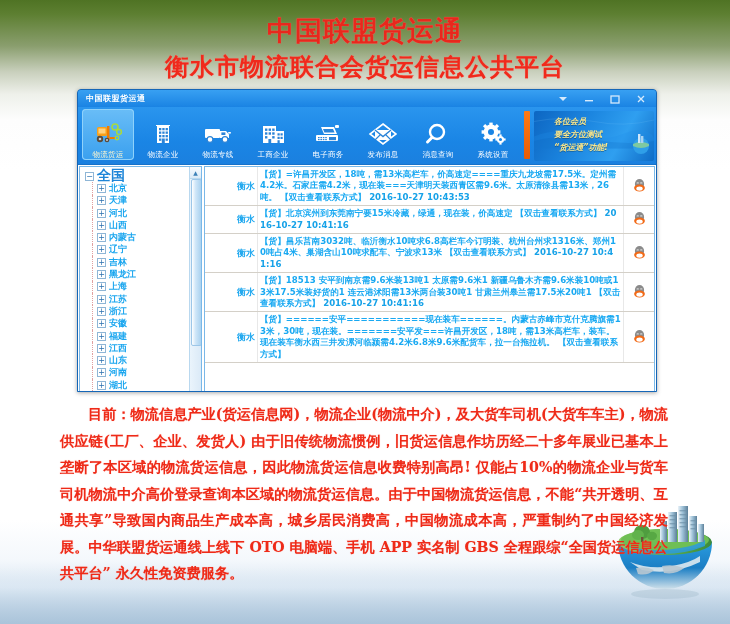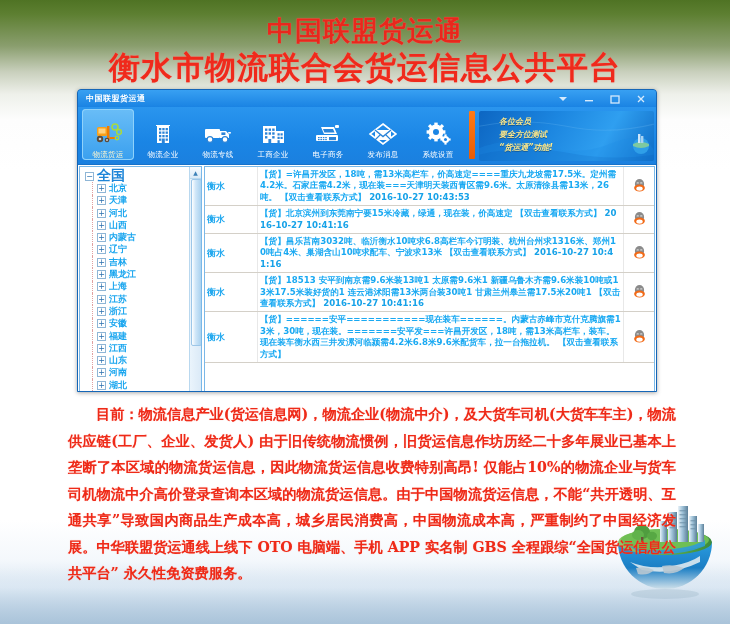--- a/index.html
+++ b/index.html
@@ -37,7 +37,7 @@
   }
   .title-2{
     font-family:"DejaVu Serif","Liberation Serif",serif;
-    font-size:31px;font-weight:bold;color:#ef2a1c;letter-spacing:1px;line-height:38px;
+    font-size:24px;font-weight:bold;color:#ef2a1c;letter-spacing:1px;line-height:38px;
     text-shadow:0 0 1px #ff7b70;
   }
 

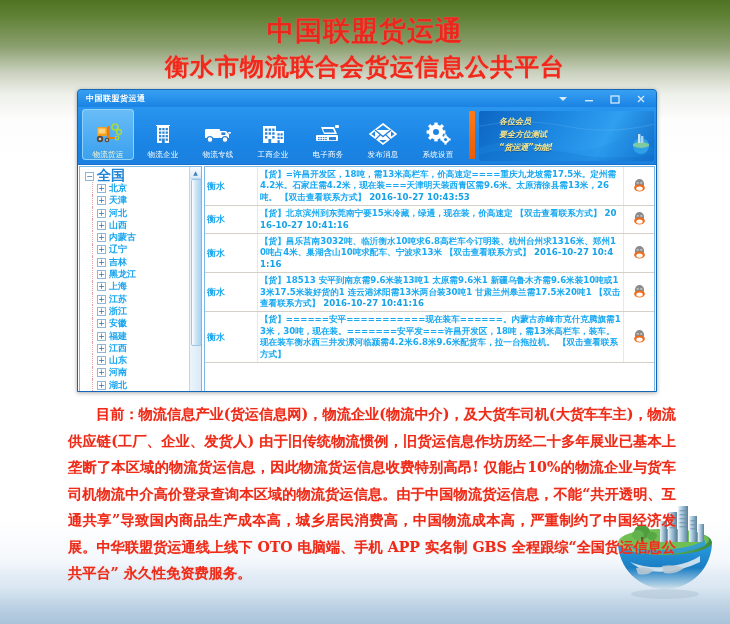--- a/index.html
+++ b/index.html
@@ -312,6 +312,15 @@
       <span class="tool-label">发布消息</span>
     </div>
 
+    <div class="tool">
+      <span class="tool-ico">
+        <svg width="30" height="26" viewBox="0 0 30 26">
+          <circle cx="14" cy="11" r="7" fill="none" stroke="#fff" stroke-width="2.4"></circle>
+          <path d="M9 16.5 L4.5 21" stroke="#fff" stroke-width="3" stroke-linecap="round"></path>
+        </svg>
+      </span>
+      <span class="tool-label">消息查询</span>
+    </div>
 
     <div class="tool">
       <span class="tool-ico">

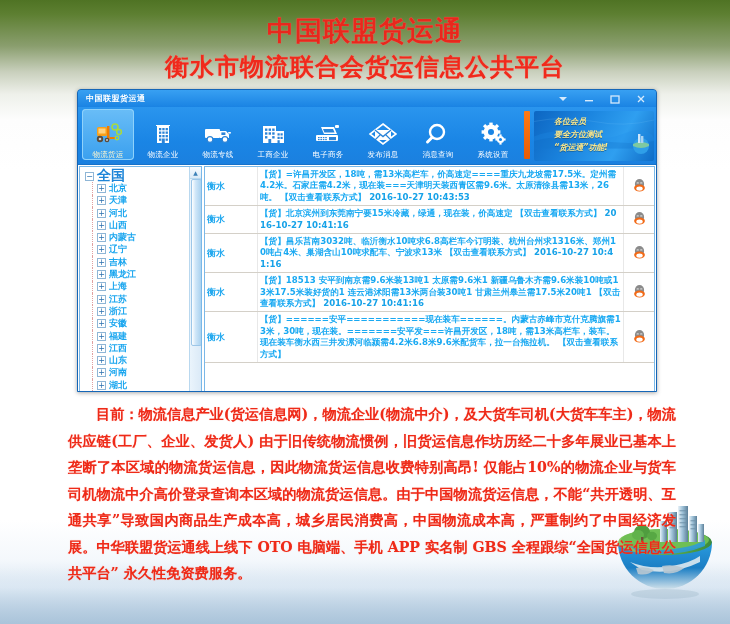--- a/index.html
+++ b/index.html
@@ -136,7 +136,7 @@
     border-bottom:1px solid #d4d0c8;vertical-align:middle;padding:2px 2px;
   }
   td.city{
-    width:48px;text-align:left;font-size:9px;font-weight:bold;color:#1aa6ef;
+    width:48px;text-align:right;font-size:9px;font-weight:bold;color:#1aa6ef;
     border-right:1px solid #e8e8e8;
   }
   td.msg{font-size:8.6px;color:#19a9f2;font-weight:bold;line-height:11.4px;padding-left:6px;word-break:break-all;}

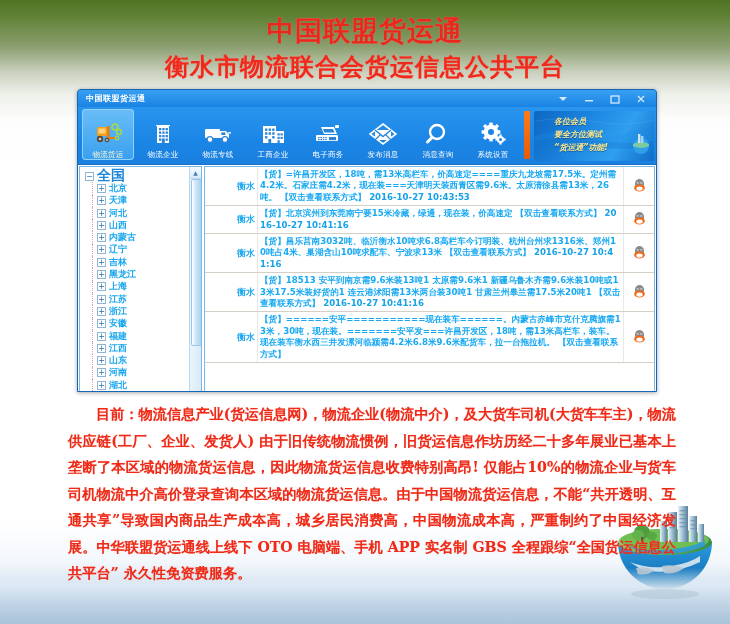--- a/index.html
+++ b/index.html
@@ -146,7 +146,7 @@
 
   
   .para{
-    position:absolute;left:68px;top:401px;width:608px;z-index:4;
+    position:absolute;left:60px;top:401px;width:608px;z-index:4;
     font-family:"DejaVu Serif","Liberation Serif",serif;
     font-size:14.2px;font-weight:bold;color:#ee2a18;line-height:26.5px;
     text-align:justify;text-shadow:0 0 1px rgba(255,120,100,.5);

